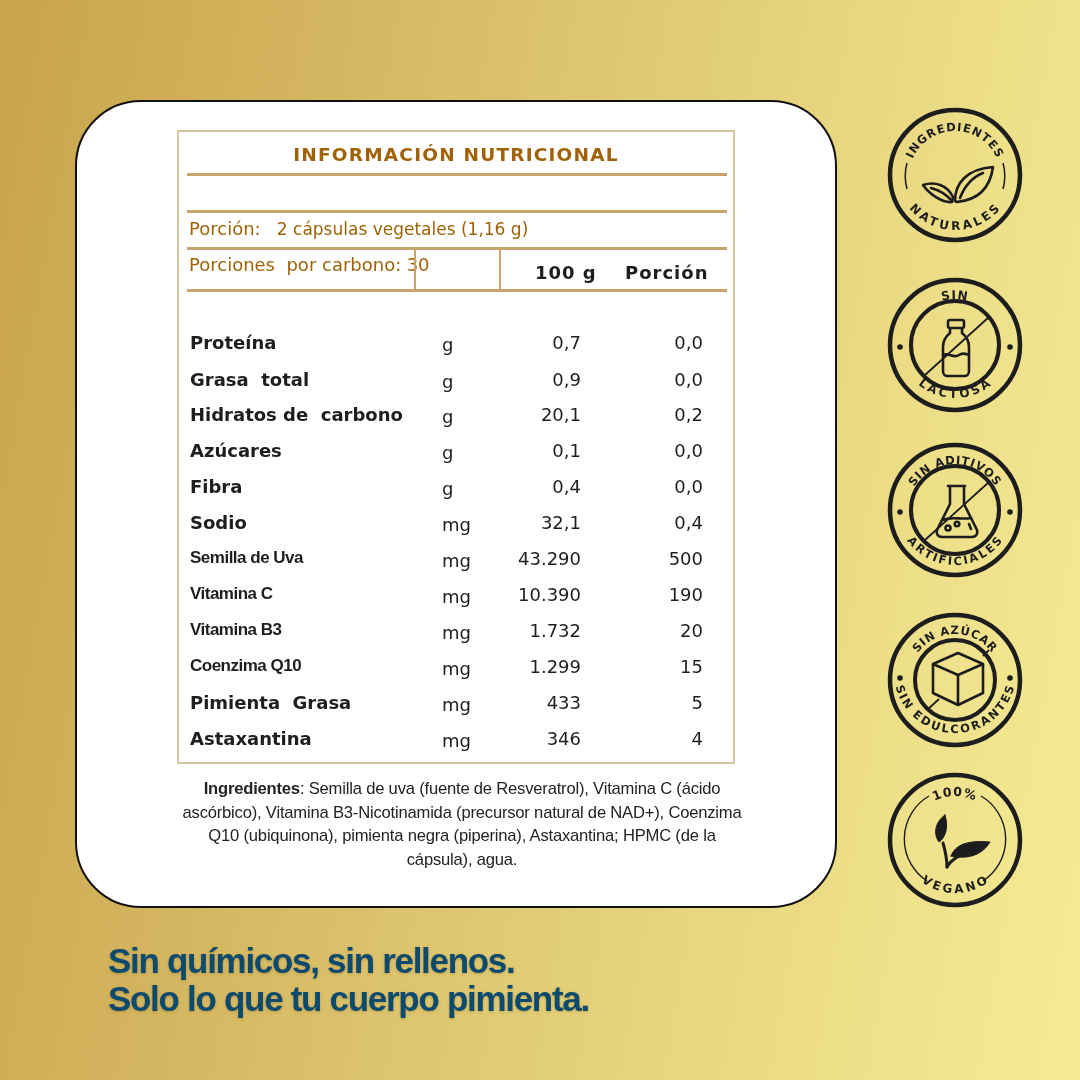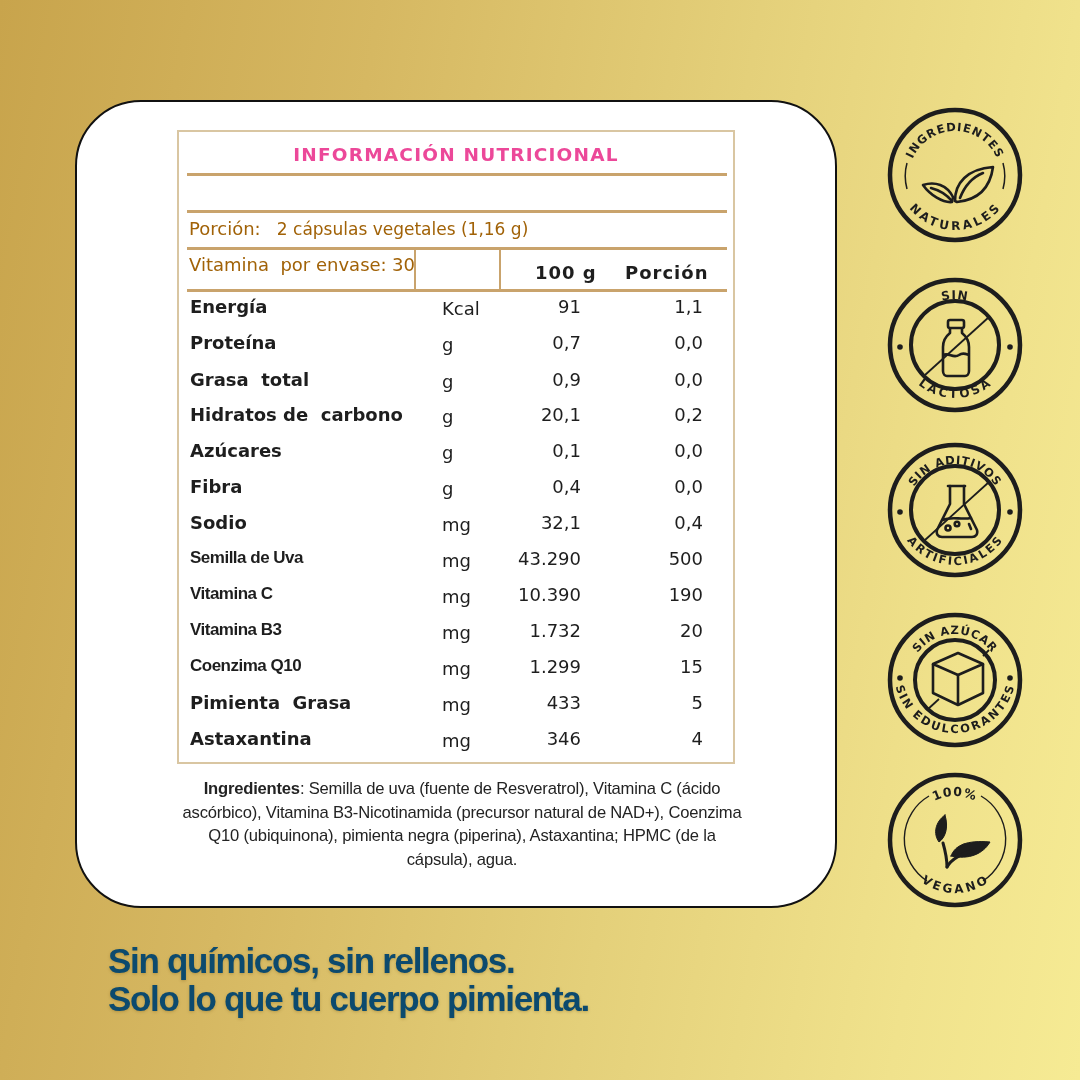--- a/index.html
+++ b/index.html
@@ -32,7 +32,7 @@
       font-weight: bold;
       font-size: 18.5px;
       letter-spacing: 1.2px;
-      color: #ec4899;
+      color: #a16207;
     }
     .rule {
       position: absolute; left: 8px; right: 6px;

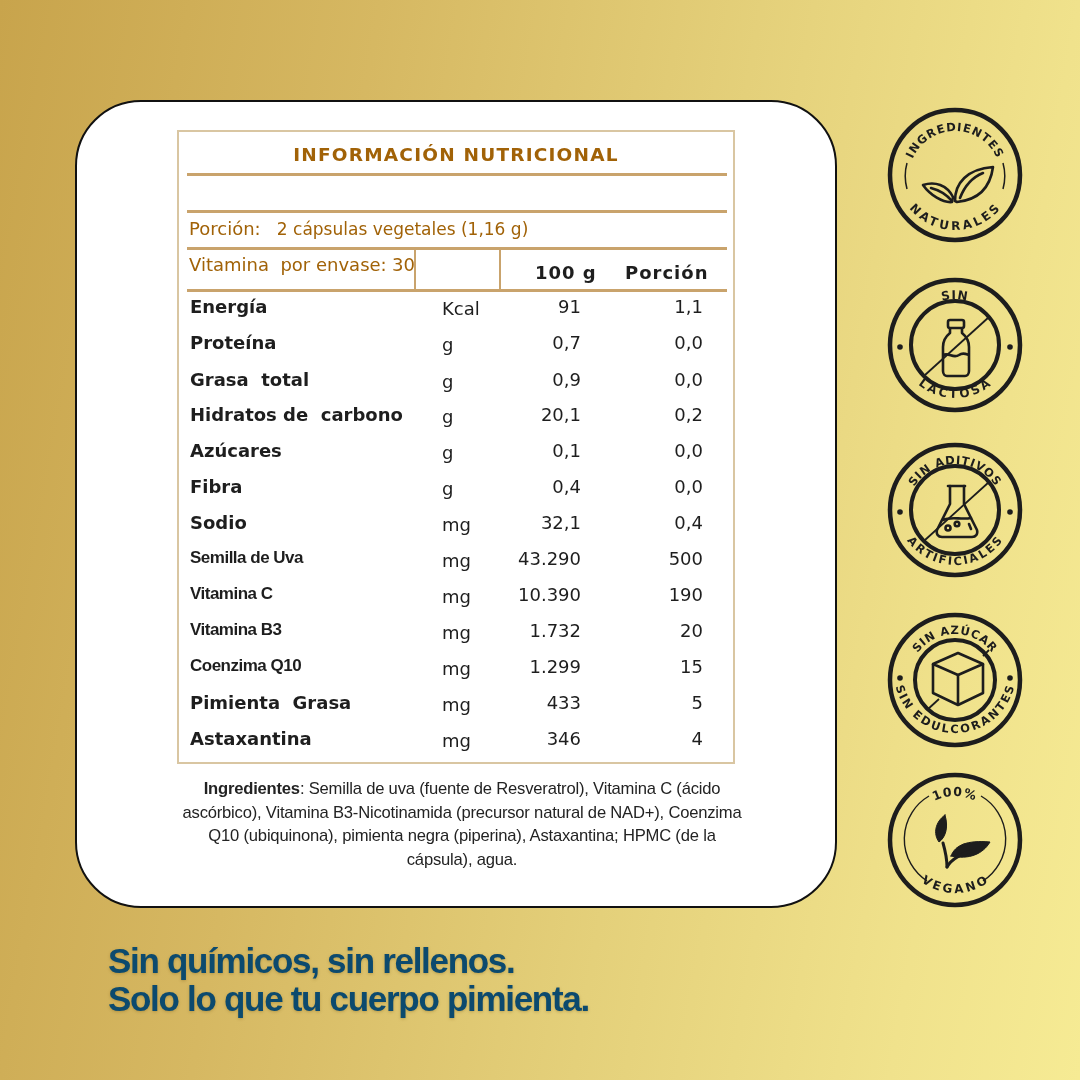--- a/index.html
+++ b/index.html
@@ -111,7 +111,7 @@
   <div class="nt-line" style="top:50px"><span class="lbl">Porción:</span>   <span>2 cápsulas vegetales (1,16 g)</span></div>
   <div class="rule" style="top:78px"></div>
 
-  <div class="nt-line" style="top:86px"><span class="lbl">Vitamina  por envase:</span> <span class="lbl">30</span></div>
+  <div class="nt-line" style="top:86px"><span class="lbl">Porciones  por carbono:</span> <span class="lbl">30</span></div>
   <div class="rule" style="top:115px"></div>
 
   <div class="vdiv" style="left:235px"></div>

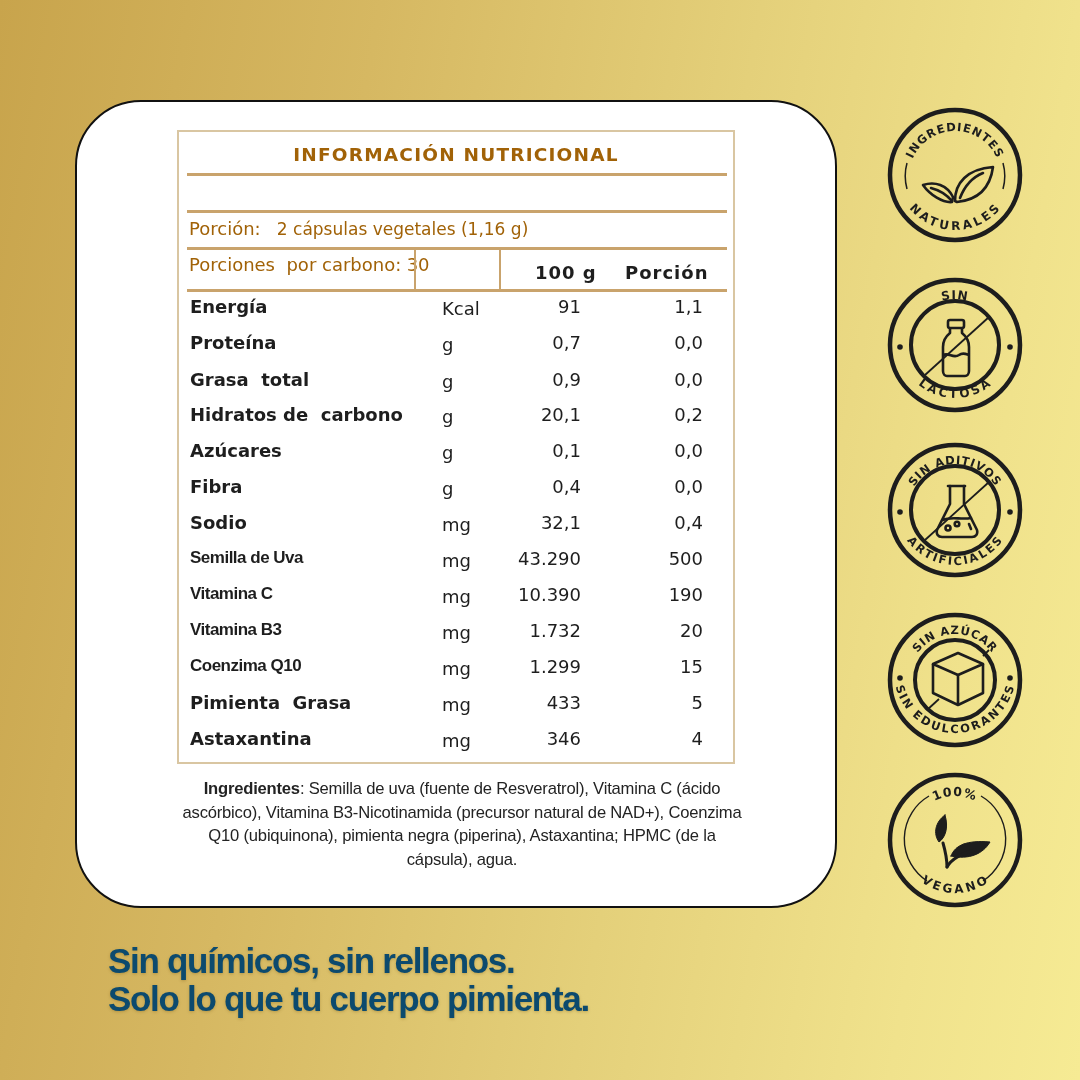--- a/index.html
+++ b/index.html
@@ -120,12 +120,6 @@
   <div class="col-head" style="left:446px">Porción</div>
   <div class="rule" style="top:157px"></div>
 
-  <div class="row" style="top:158px">
-    <span class="name">Energía</span>
-    <span class="unit">Kcal</span>
-    <span class="v100">91</span>
-    <span class="vpor">1,1</span>
-  </div>
   <div class="row" style="top:194px">
     <span class="name">Proteína</span>
     <span class="unit">g</span>

